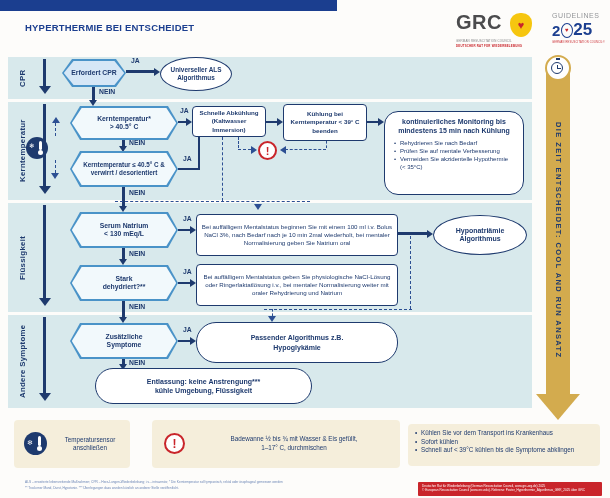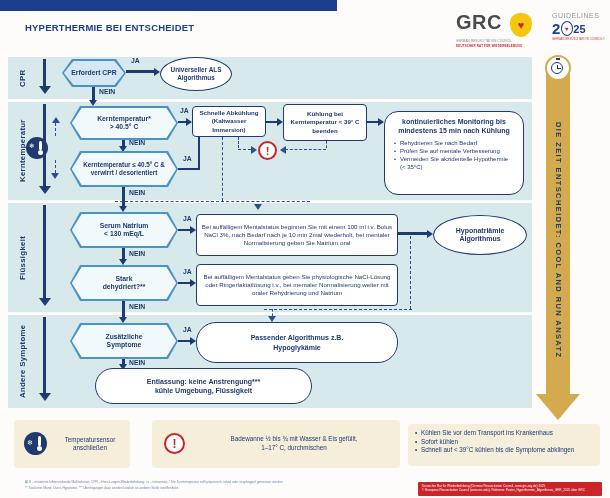--- a/index.html
+++ b/index.html
@@ -66,7 +66,7 @@
       <span style="display:inline-flex;width:10px;height:13px;border:1.3px solid var(--title);border-radius:50%;align-items:center;justify-content:center;margin:0 .5px;">
         <span style="color:var(--red);font-size:6px;line-height:1;">♥</span>
       </span>
-      <span style="font-size:11px;font-weight:800;color:var(--title);">25</span>
+      <span style="font-size:17px;font-weight:800;color:var(--title);">25</span>
     </div>
     <div style="font-size:2.6px;color:var(--red);letter-spacing:.2px;margin-top:1px;">GERMAN RESUSCITATION COUNCIL®</div>
   </div>

